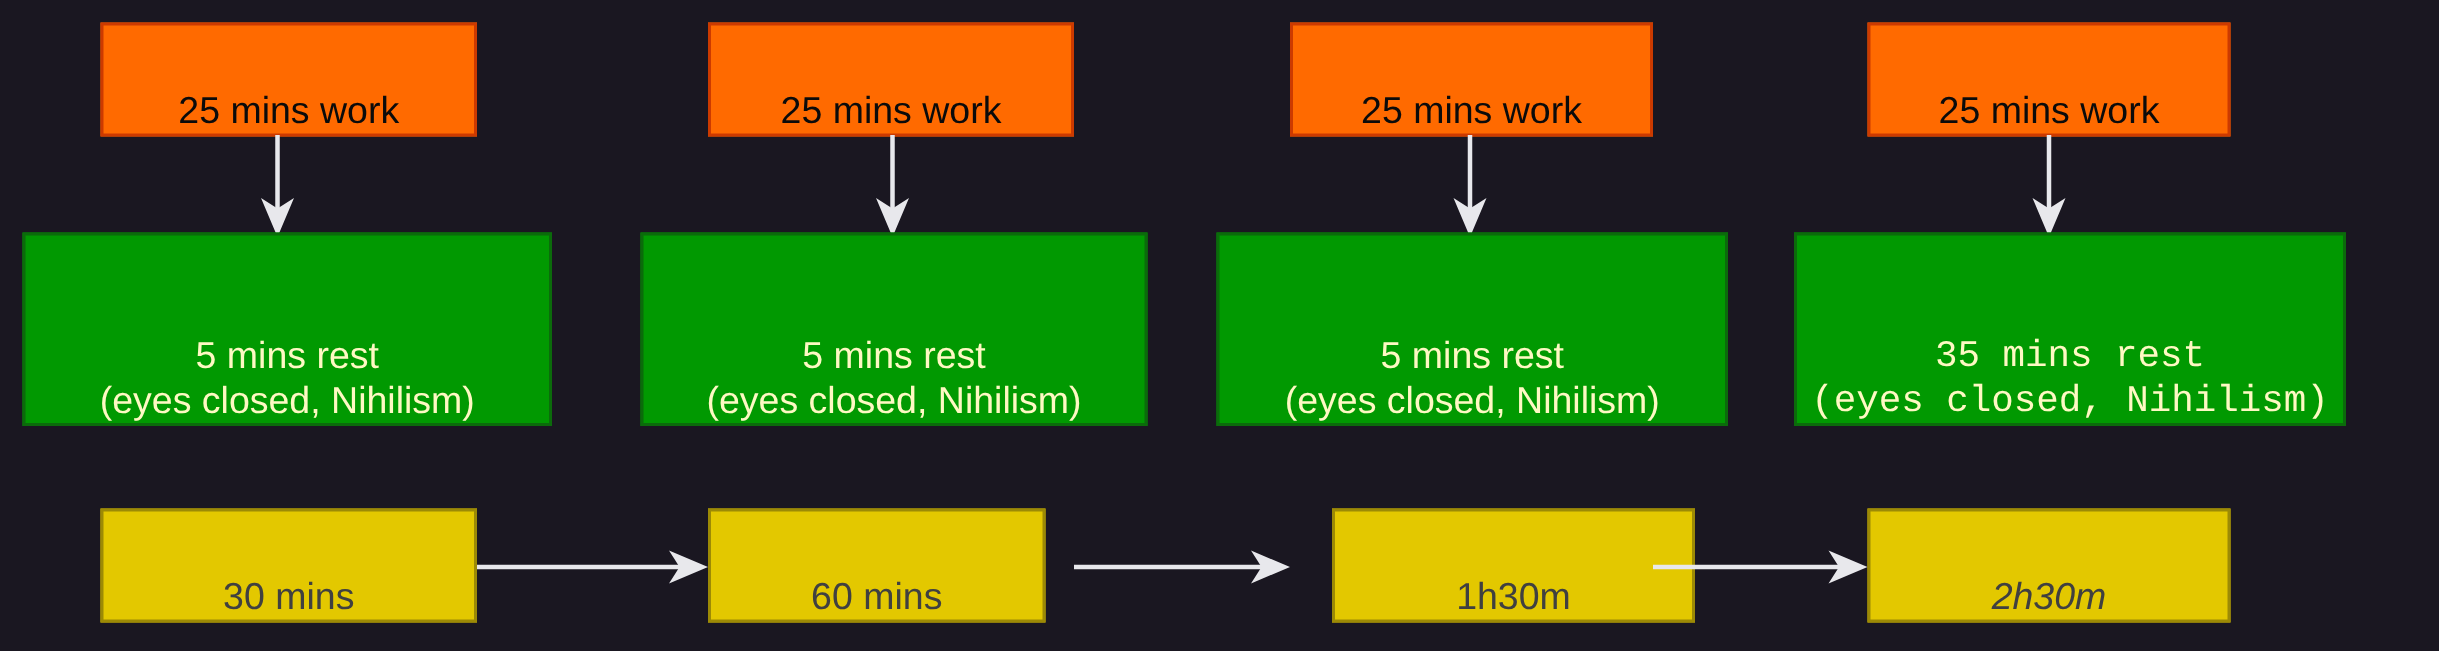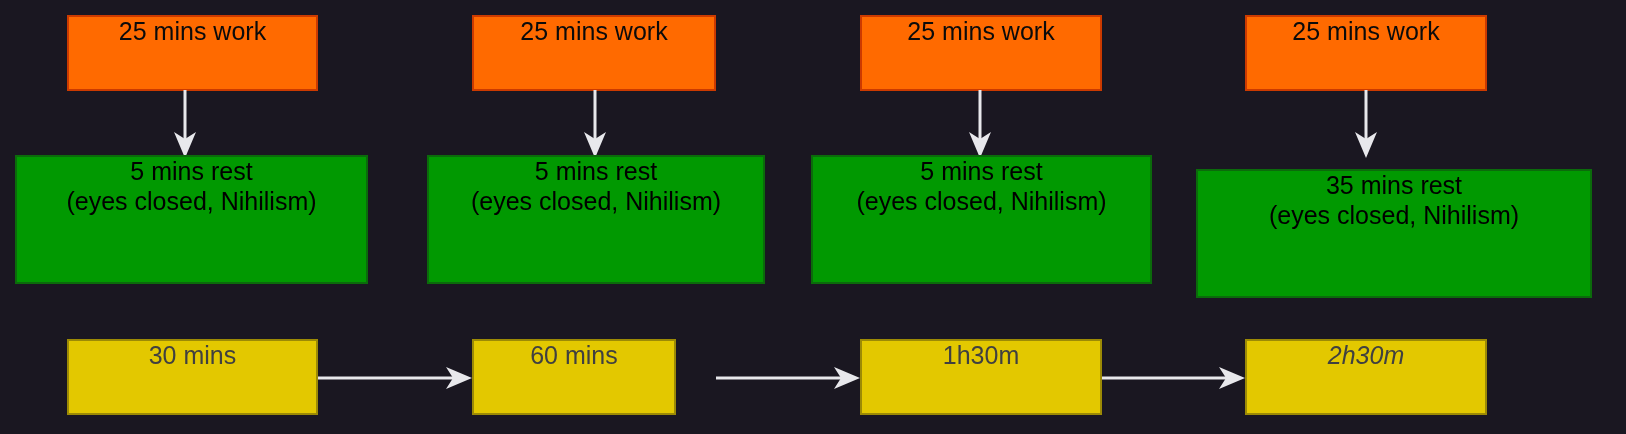--- a/index.html
+++ b/index.html
@@ -28,7 +28,7 @@
     display: flex;
     flex-direction: column;
     align-items: center;
-    justify-content: flex-start;
+    justify-content: flex-end;
     text-align: center;
     line-height: 1.18;
     white-space: pre;

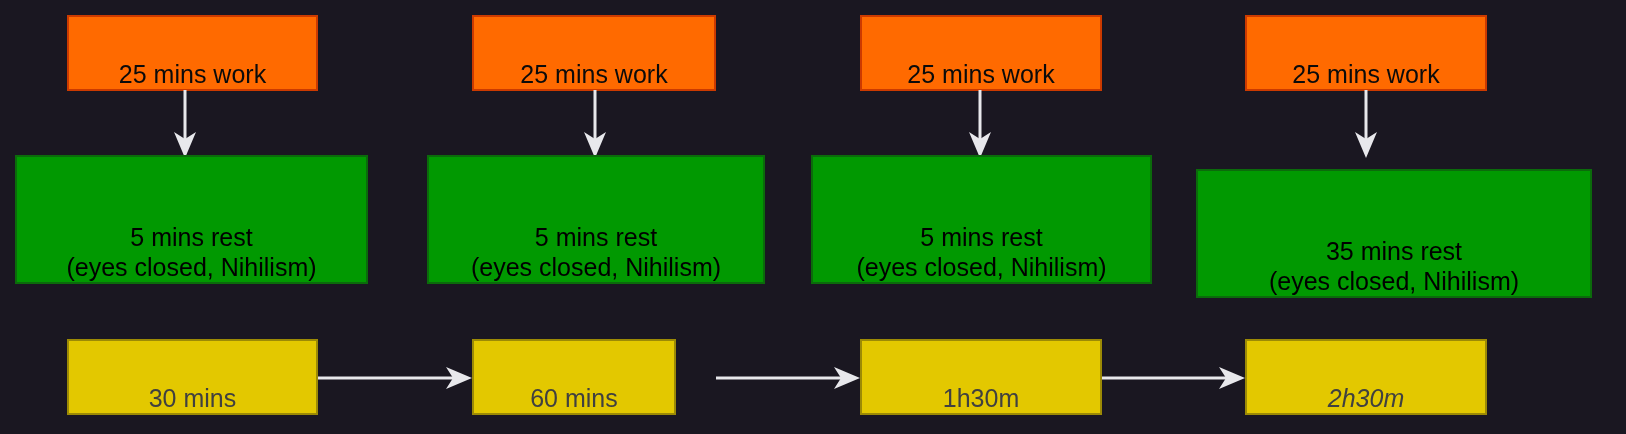--- a/index.html
+++ b/index.html
@@ -47,7 +47,7 @@
   .node.rest {
     background: #019901;
     border: 2px solid #0b6b0b;
-    color: #000000;
+    color: #fef9c3;
     font-size: 25px;
     height: 129px;
   }

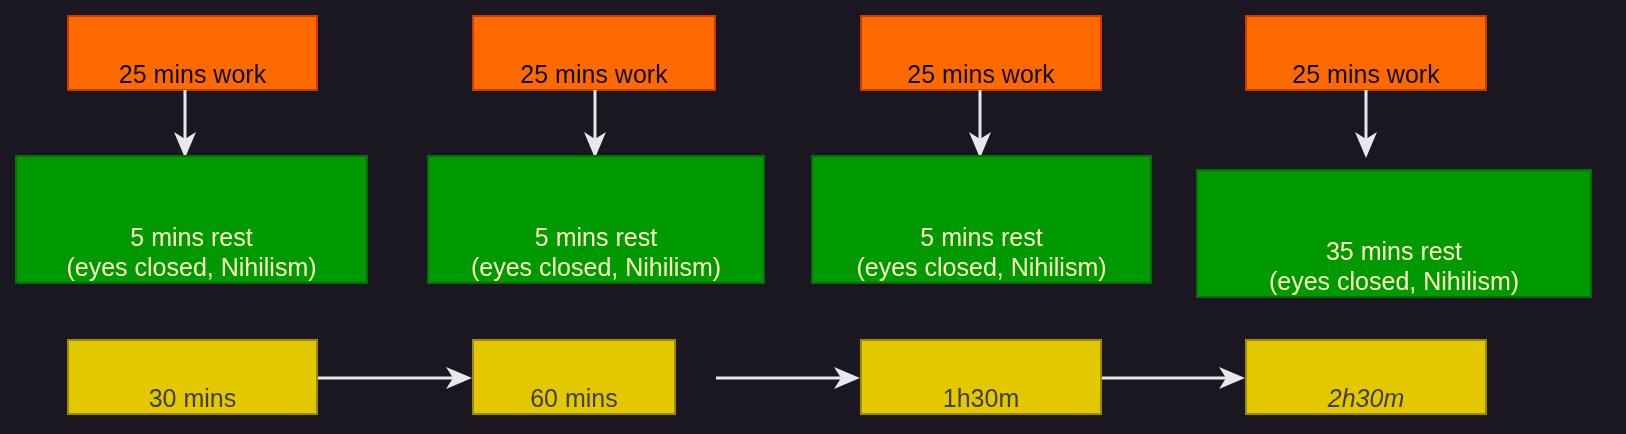--- a/index.html
+++ b/index.html
@@ -124,7 +124,7 @@
     <span>5 mins rest</span>
     <span class="rest-line2">(eyes closed, Nihilism)</span>
   </div>
-  <div class="node rest" style="left:1196px; top:169px; width:396px;">
+  <div class="node rest" style="left:1196px; top:155px; width:368px;font-family:Liberation Mono, monospace;">
     <span>35 mins rest</span>
     <span class="rest-line2">(eyes closed, Nihilism)</span>
   </div>

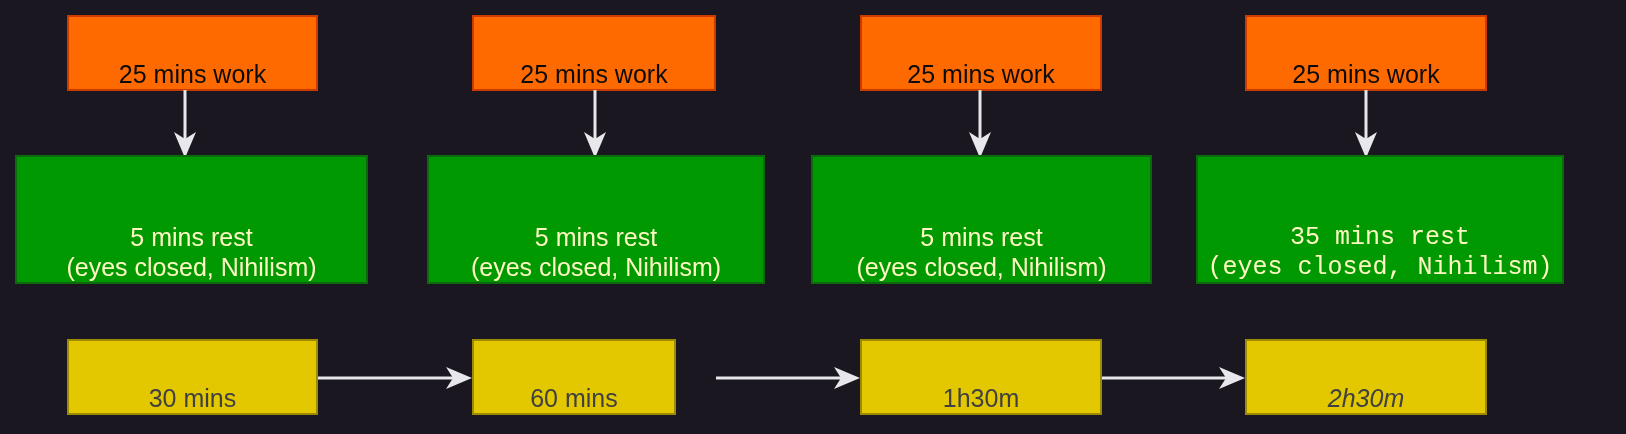--- a/index.html
+++ b/index.html
@@ -132,7 +132,7 @@
   <div class="node total" style="left:67px; top:339px; width:251px;">
     <span>30 mins</span>
   </div>
-  <div class="node total" style="left:472px; top:339px; width:204px;">
+  <div class="node total" style="left:472px; top:339px; width:225px;">
     <span>60 mins</span>
   </div>
   <div class="node total" style="left:860px; top:339px; width:242px;">

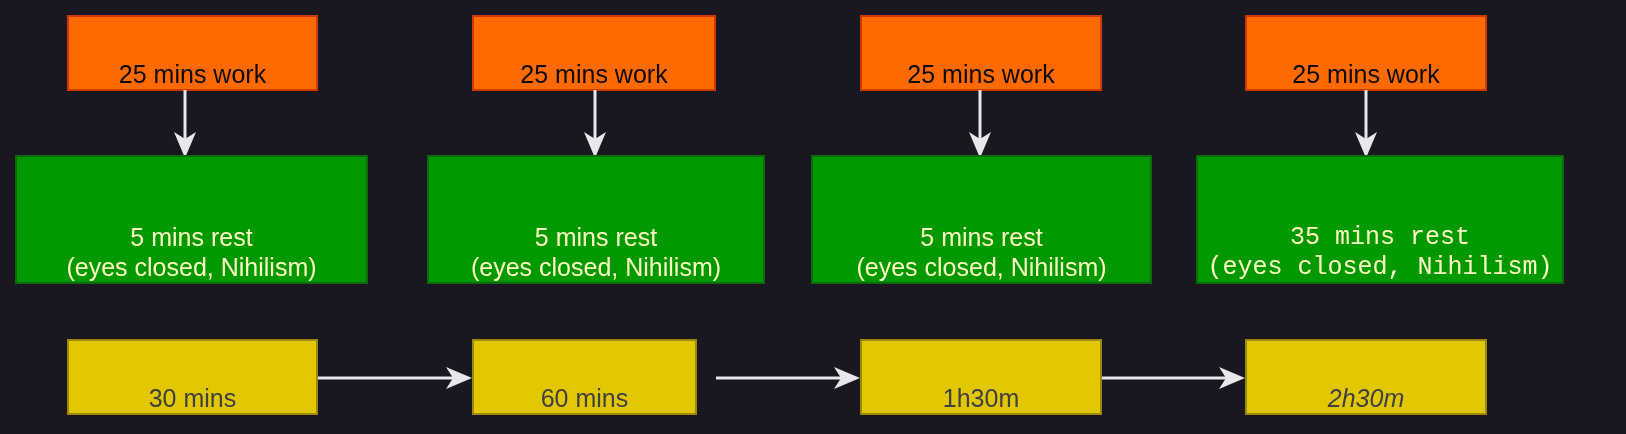--- a/index.html
+++ b/index.html
@@ -135,7 +135,7 @@
   <div class="node total" style="left:472px; top:339px; width:225px;">
     <span>60 mins</span>
   </div>
-  <div class="node total" style="left:860px; top:339px; width:242px;">
+  <div class="node total" style="left:888px; top:339px; width:242px;">
     <span>1h30m</span>
   </div>
   <div class="node total" style="left:1245px; top:339px; width:242px;font-style:italic;">

